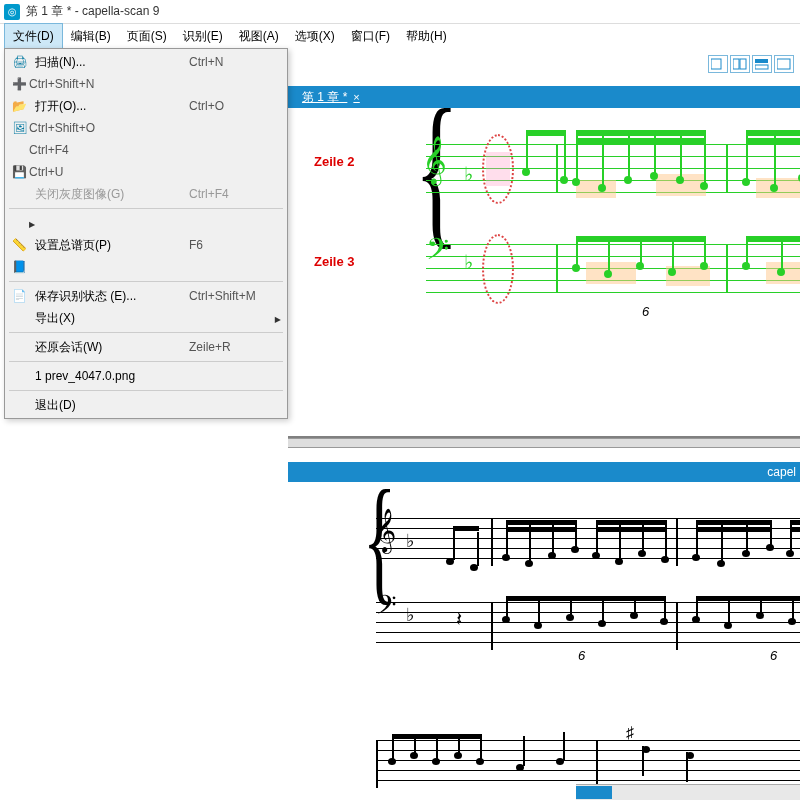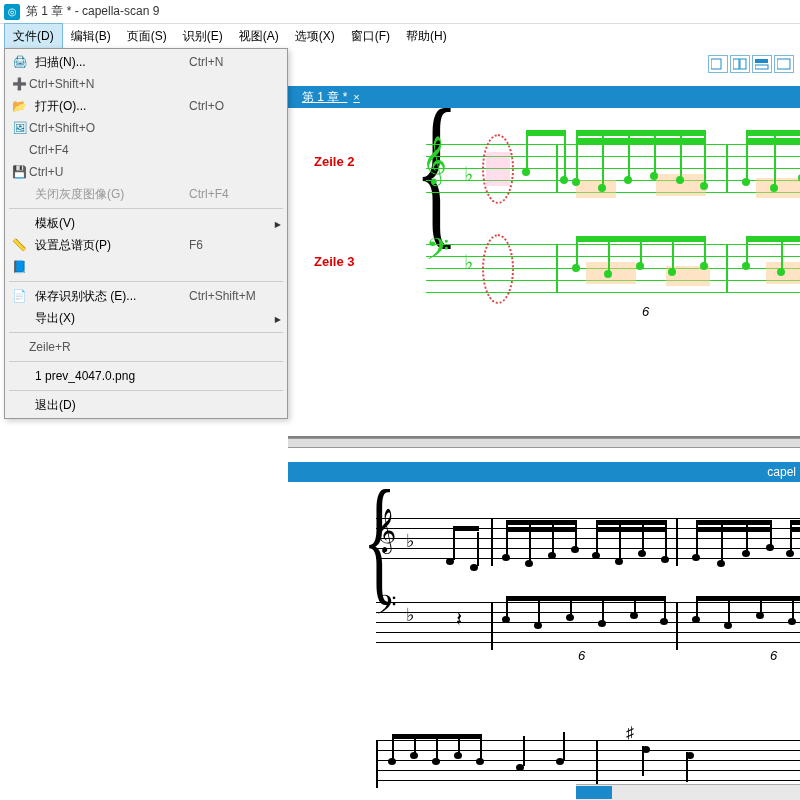--- a/index.html
+++ b/index.html
@@ -229,7 +229,6 @@
     <div class="dropdown-sep"></div>
     <div class="dropdown-row">
       <span class="dd-icon"></span>
-      <span class="dd-label">模板(V)</span>
       <span class="submenu-arrow"></span>
     </div>
     <div class="dropdown-row">

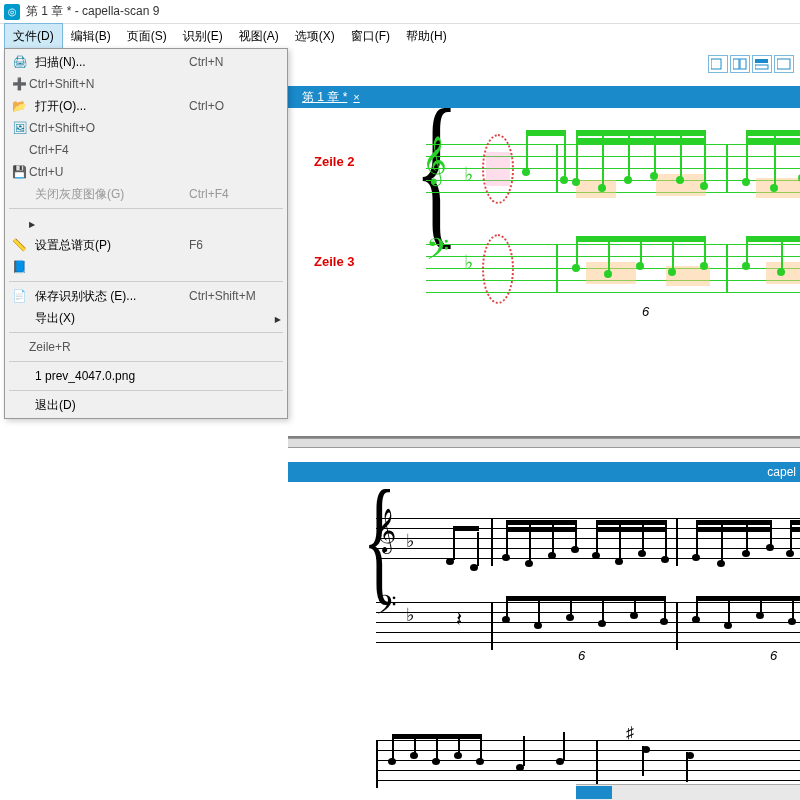--- a/index.html
+++ b/index.html
@@ -254,6 +254,7 @@
     <div class="dropdown-sep"></div>
     <div class="dropdown-row">
       <span class="dd-icon"></span>
+      <span class="dd-label">还原会话(W)</span>
       <span class="dd-short">Zeile+R</span>
     </div>
     <div class="dropdown-sep"></div>

